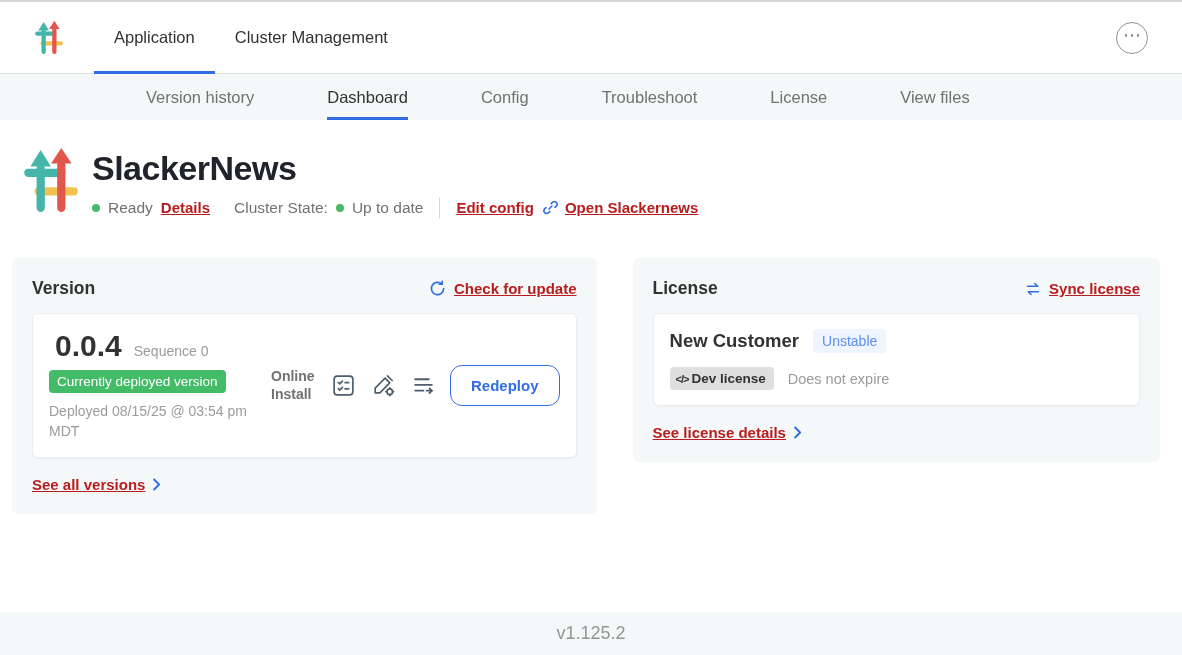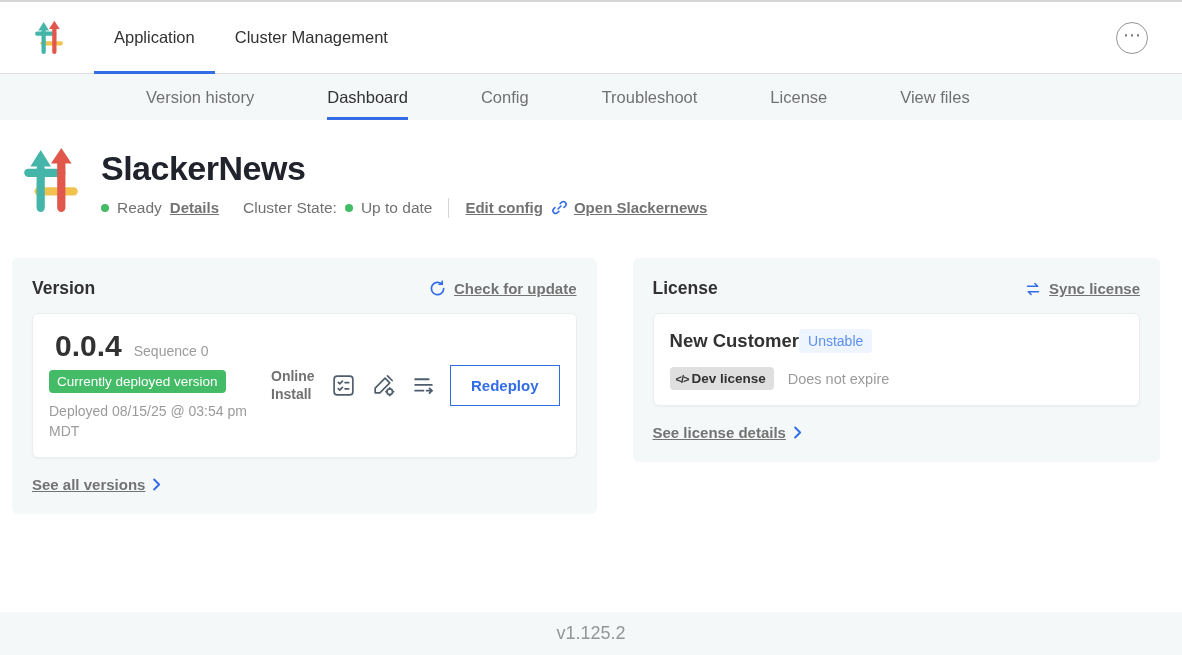--- a/index.html
+++ b/index.html
@@ -67,7 +67,7 @@
   
   main { flex: 1 1 auto; background: #fff; }
   .app-header {
-    display: flex; align-items: center; gap: 21px;
+    display: flex; align-items: center; gap: 12px;
     margin: 28px 22px 0 22px;
   }
   .app-header h1 {

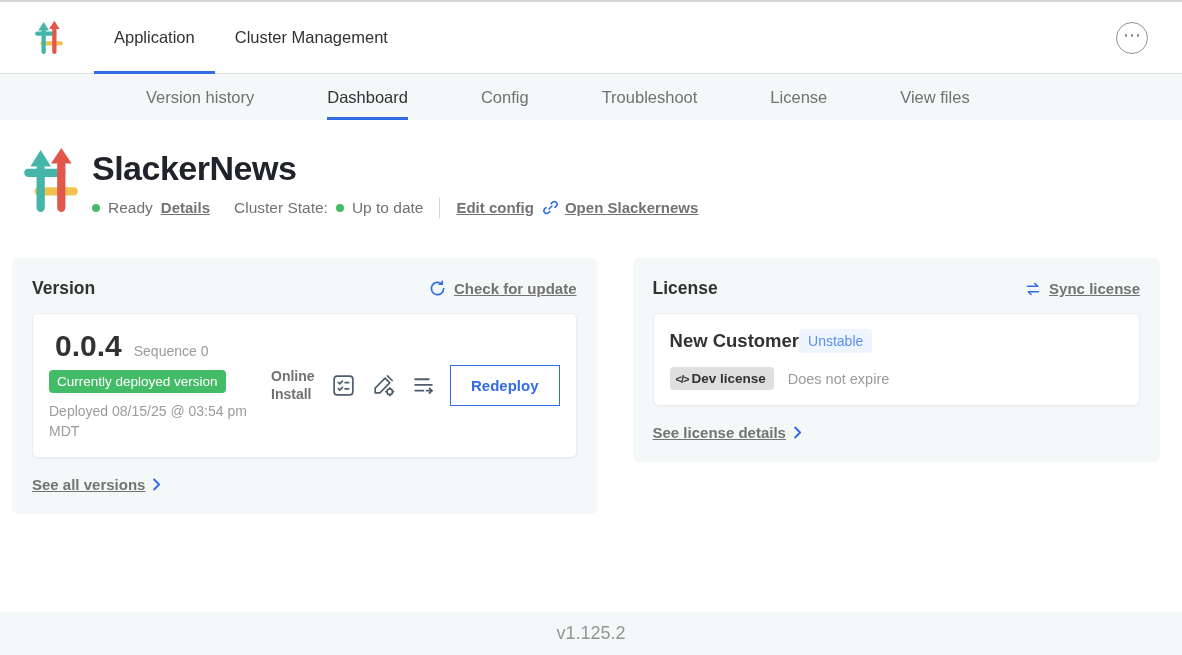--- a/index.html
+++ b/index.html
@@ -80,7 +80,7 @@
   }
   .dot { width: 8px; height: 8px; border-radius: 50%; background: #44bb66; flex: 0 0 auto; }
   .link {
-    color: #737373; font-weight: 600; text-decoration: underline; font-size: 15px;
+    color: #b91c1c; font-weight: 600; text-decoration: underline; font-size: 15px;
   }
   .details-link { margin-right: 12px; }
   .cluster-label { margin-left: 4px; }

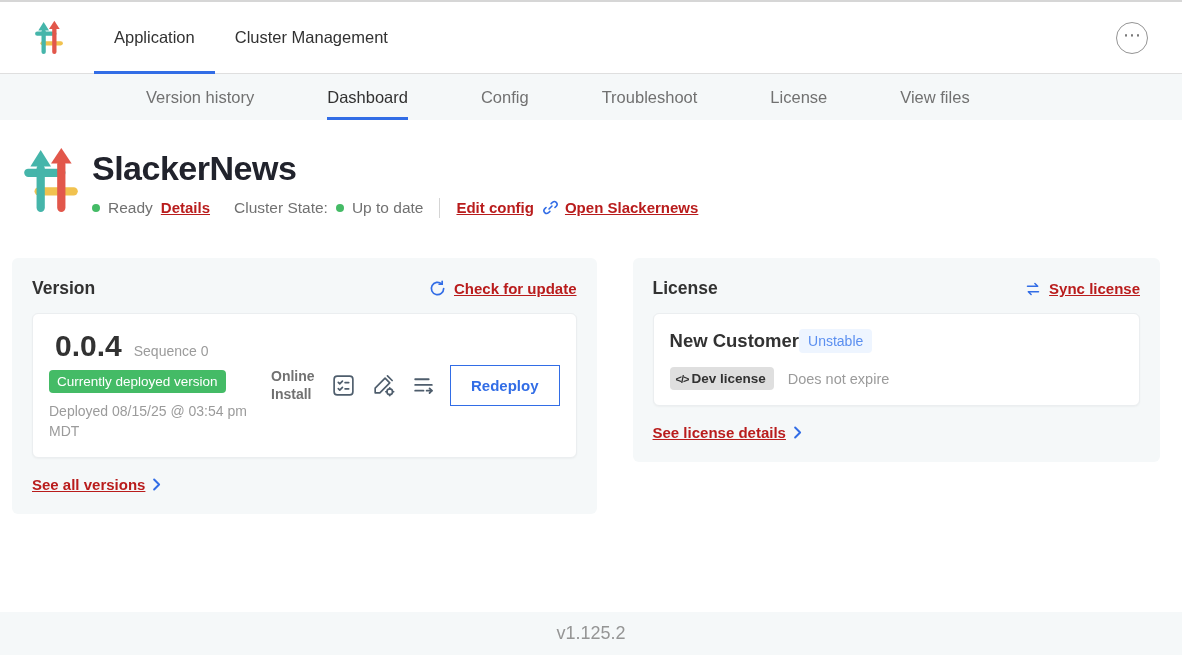--- a/index.html
+++ b/index.html
@@ -135,7 +135,7 @@
     margin-top: 18px;
   }
   
-  .lic-row1 { display: flex; align-items: center; }
+  .lic-row1 { display: flex; align-items: center; gap: 14px; }
   .customer { font-size: 18.5px; font-weight: 700; color: #323232; }
   .channel-badge {
     background: #eef5ff; color: #5b8ff0;

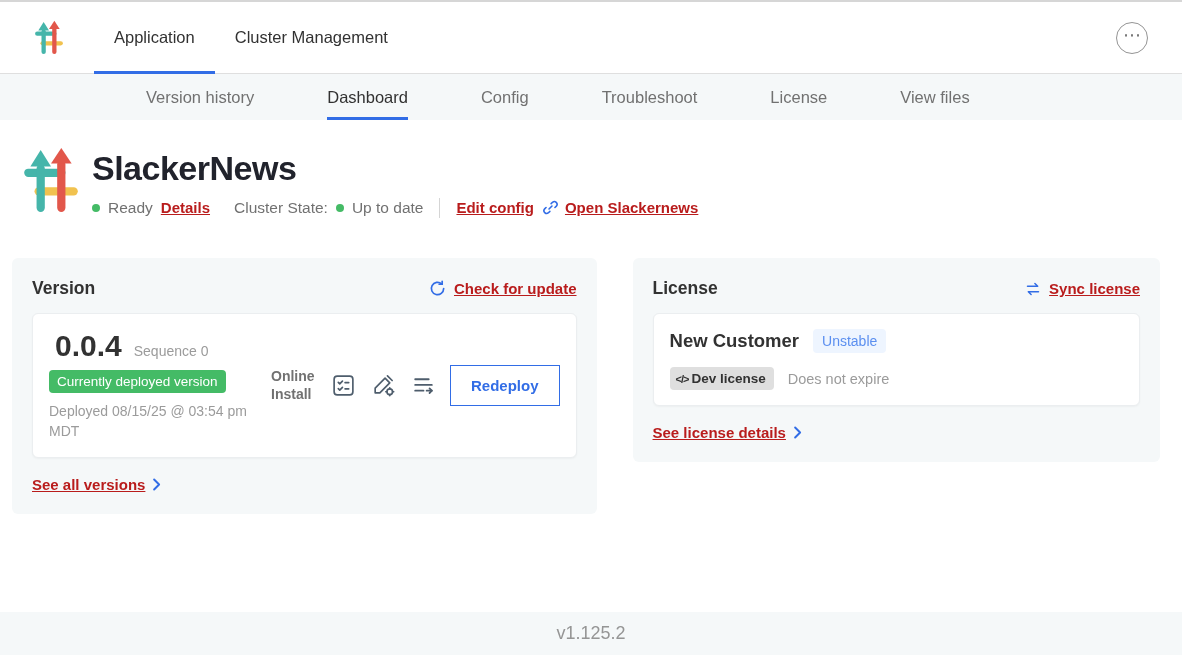--- a/index.html
+++ b/index.html
@@ -128,7 +128,7 @@
     margin-left: auto;
     background: #fff; border: 1px solid #326de6; color: #326de6;
     font-family: inherit; font-weight: 700; font-size: 15px;
-    padding: 11px 20px; border-radius: 0; cursor: pointer; white-space: nowrap;
+    padding: 11px 20px; border-radius: 12px; cursor: pointer; white-space: nowrap;
   }
   .see-link {
     display: inline-flex; align-items: center; gap: 7px;

